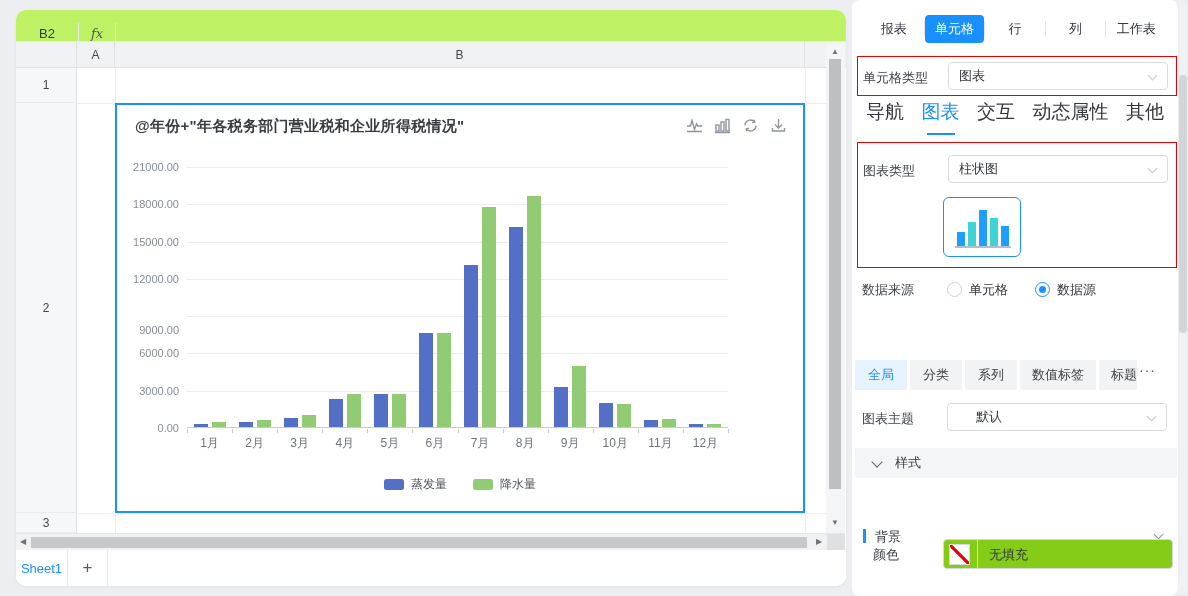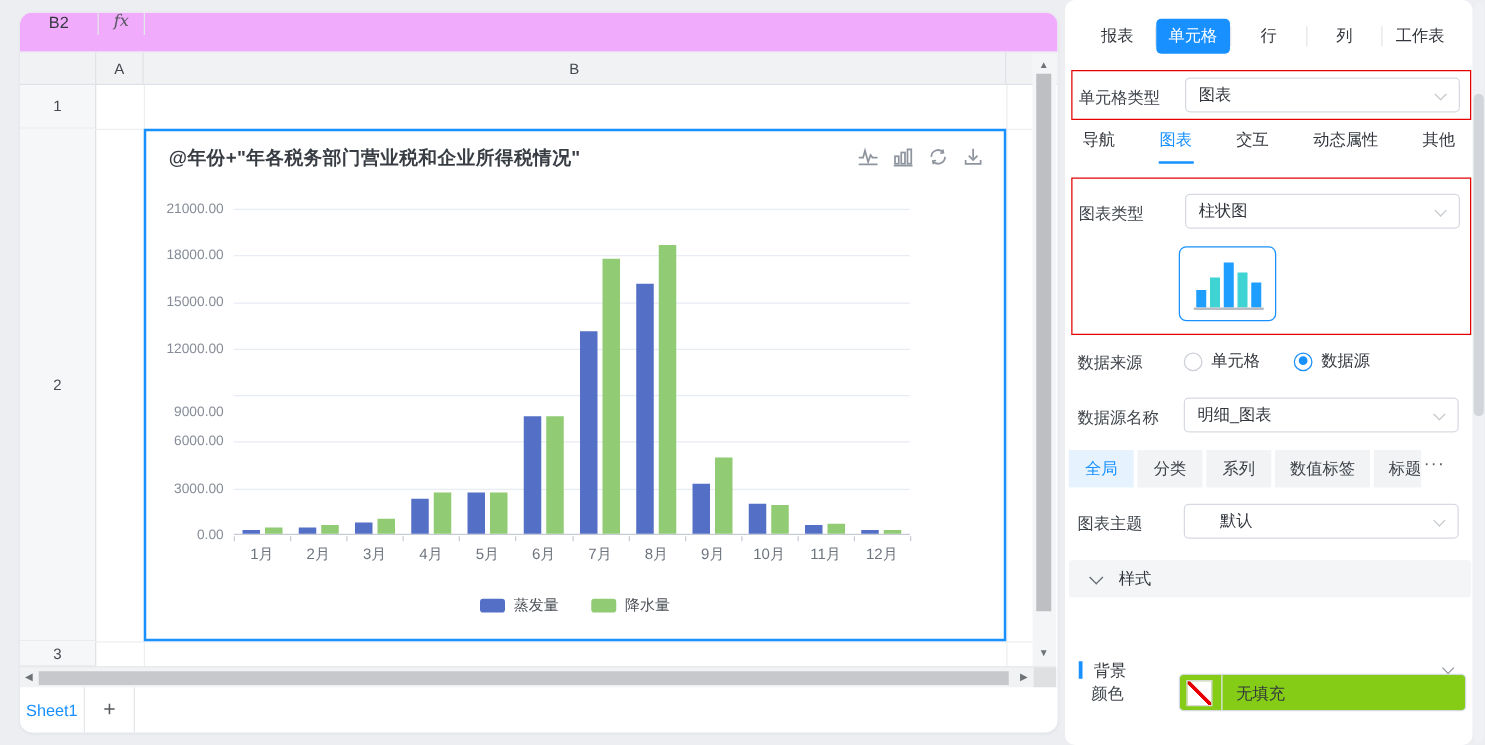--- a/index.html
+++ b/index.html
@@ -9,7 +9,7 @@
 
   
   .sheet-card { position:absolute; left:16px; top:10px; width:830px; height:576px; background:#fff; border-radius:10px; overflow:hidden; box-shadow:0 1px 3px rgba(20,30,50,.06); }
-  .formula-bar { position:absolute; left:0; top:0; right:0; height:32px; background:#f0abfc; border-bottom:1px solid #E9EBEE; display:flex; align-items:flex-start; }
+  .formula-bar { position:absolute; left:0; top:0; right:0; height:32px; background:#bef264; border-bottom:1px solid #E9EBEE; display:flex; align-items:flex-end; }
   .cell-ref { width:62px; text-align:center; font-size:13px; color:#35393f; }
   .fdiv { width:1px; height:18px; background:#E4E6EA; }
   .fx-btn { width:36px; text-align:center; font-style:italic; font-family:"DejaVu Serif", serif; font-size:13px; color:#55595f; }

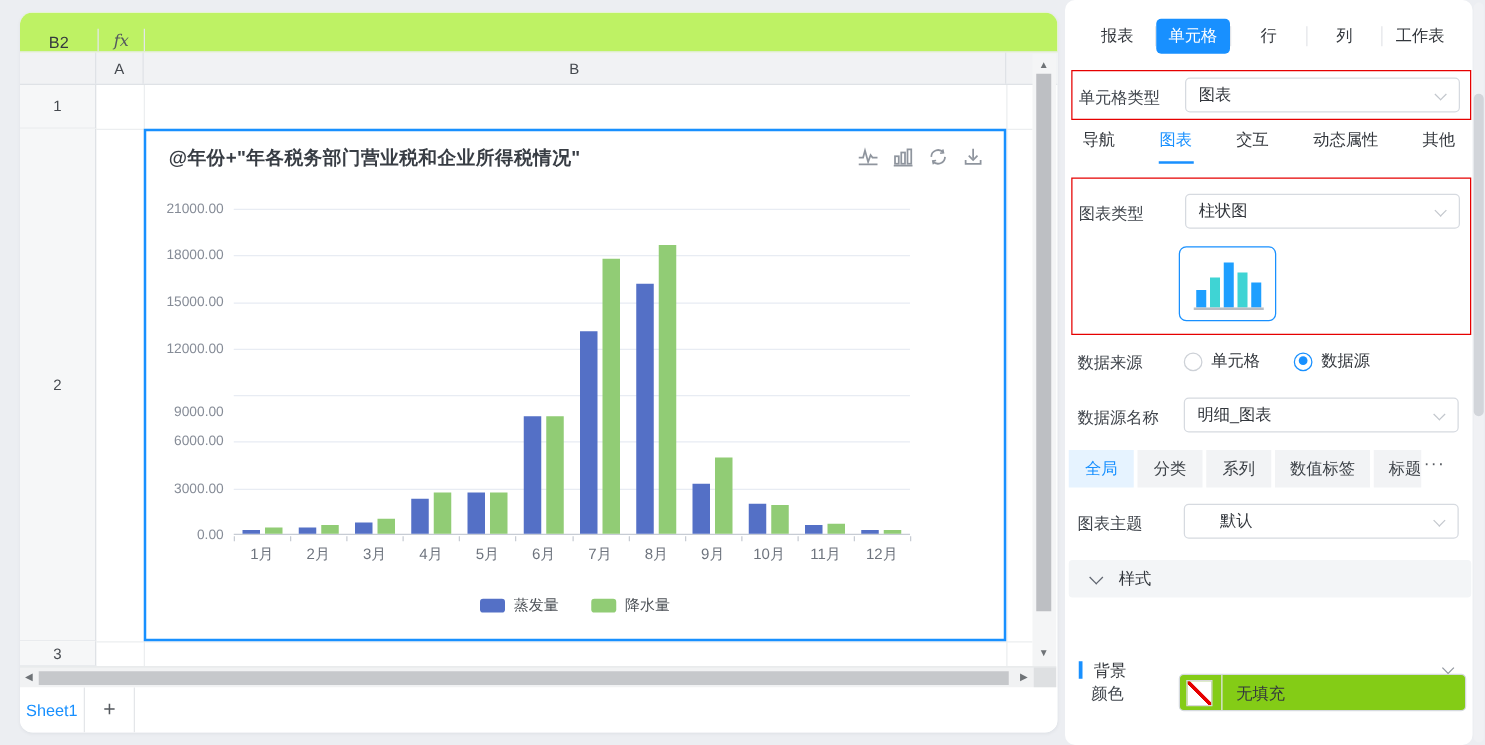--- a/index.html
+++ b/index.html
@@ -77,7 +77,7 @@
   .chev { position:absolute; right:11px; top:9px; width:7px; height:7px; border-right:1.4px solid #C3C7CD; border-bottom:1.4px solid #C3C7CD; transform:rotate(45deg); }
 
   .stabs { position:absolute; left:0; top:100px; width:100%; height:32px; display:flex; align-items:center; justify-content:space-between; padding:0 14px; }
-  .stab { font-size:13px; color:#33373d; position:relative; padding-bottom:8px; }
+  .stab { font-size:19px; color:#33373d; position:relative; padding-bottom:8px; }
   .stab.active { color:#1890FF; }
   .stab.active::after { content:""; position:absolute; left:50%; transform:translateX(-50%); bottom:-2px; width:28px; height:2px; background:#1890FF; }
 

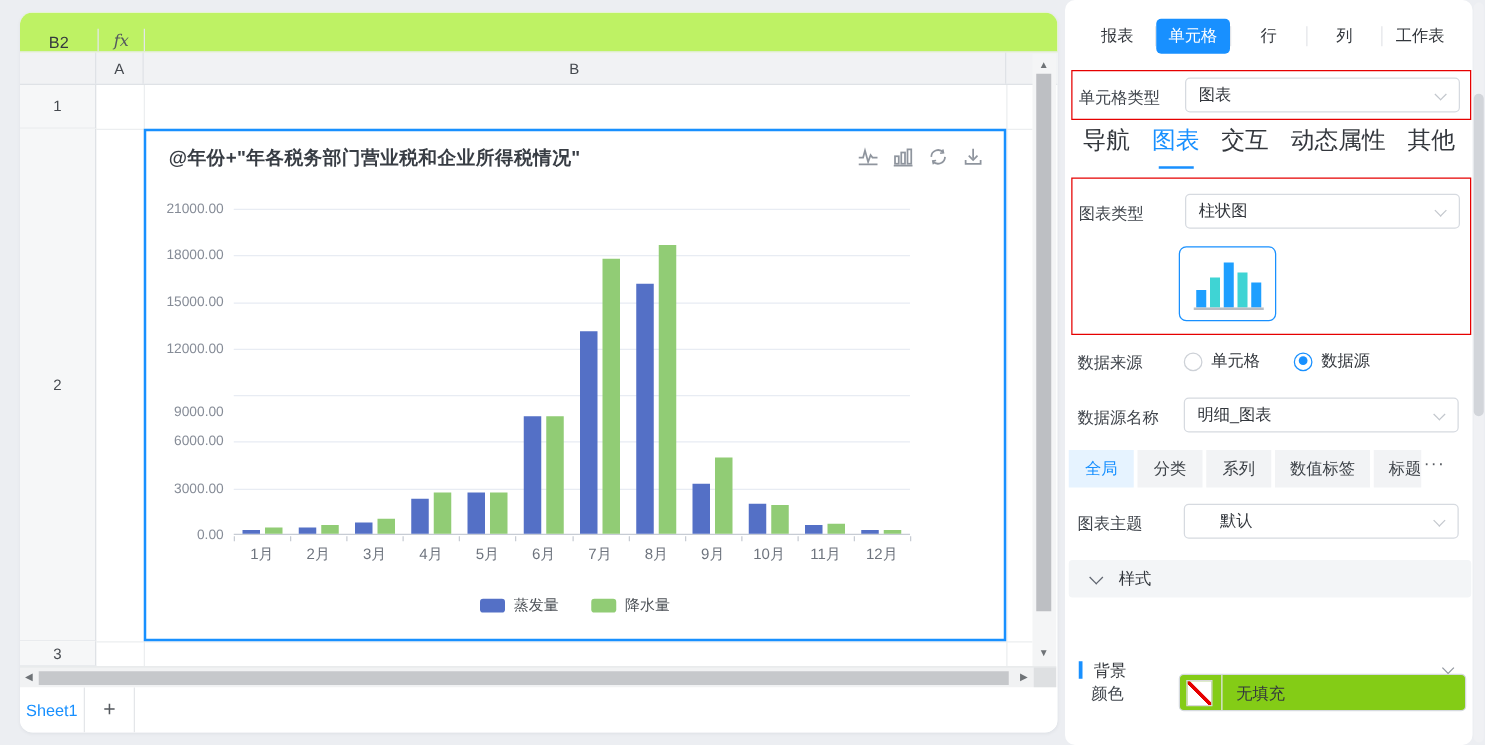--- a/index.html
+++ b/index.html
@@ -329,13 +329,6 @@
     </span>
   </div>
 
-  <div class="abs" style="left:0; top:318px; width:100%; height:28px;">
-    <div class="prop-label" style="top:7px;">数据源名称</div>
-    <div class="select" style="top:0;">
-      <span>明细_图表</span>
-      <span class="chev"></span>
-    </div>
-  </div>
 
   <div class="gtabs">
     <div class="gtab gw52 active">全局</div>

